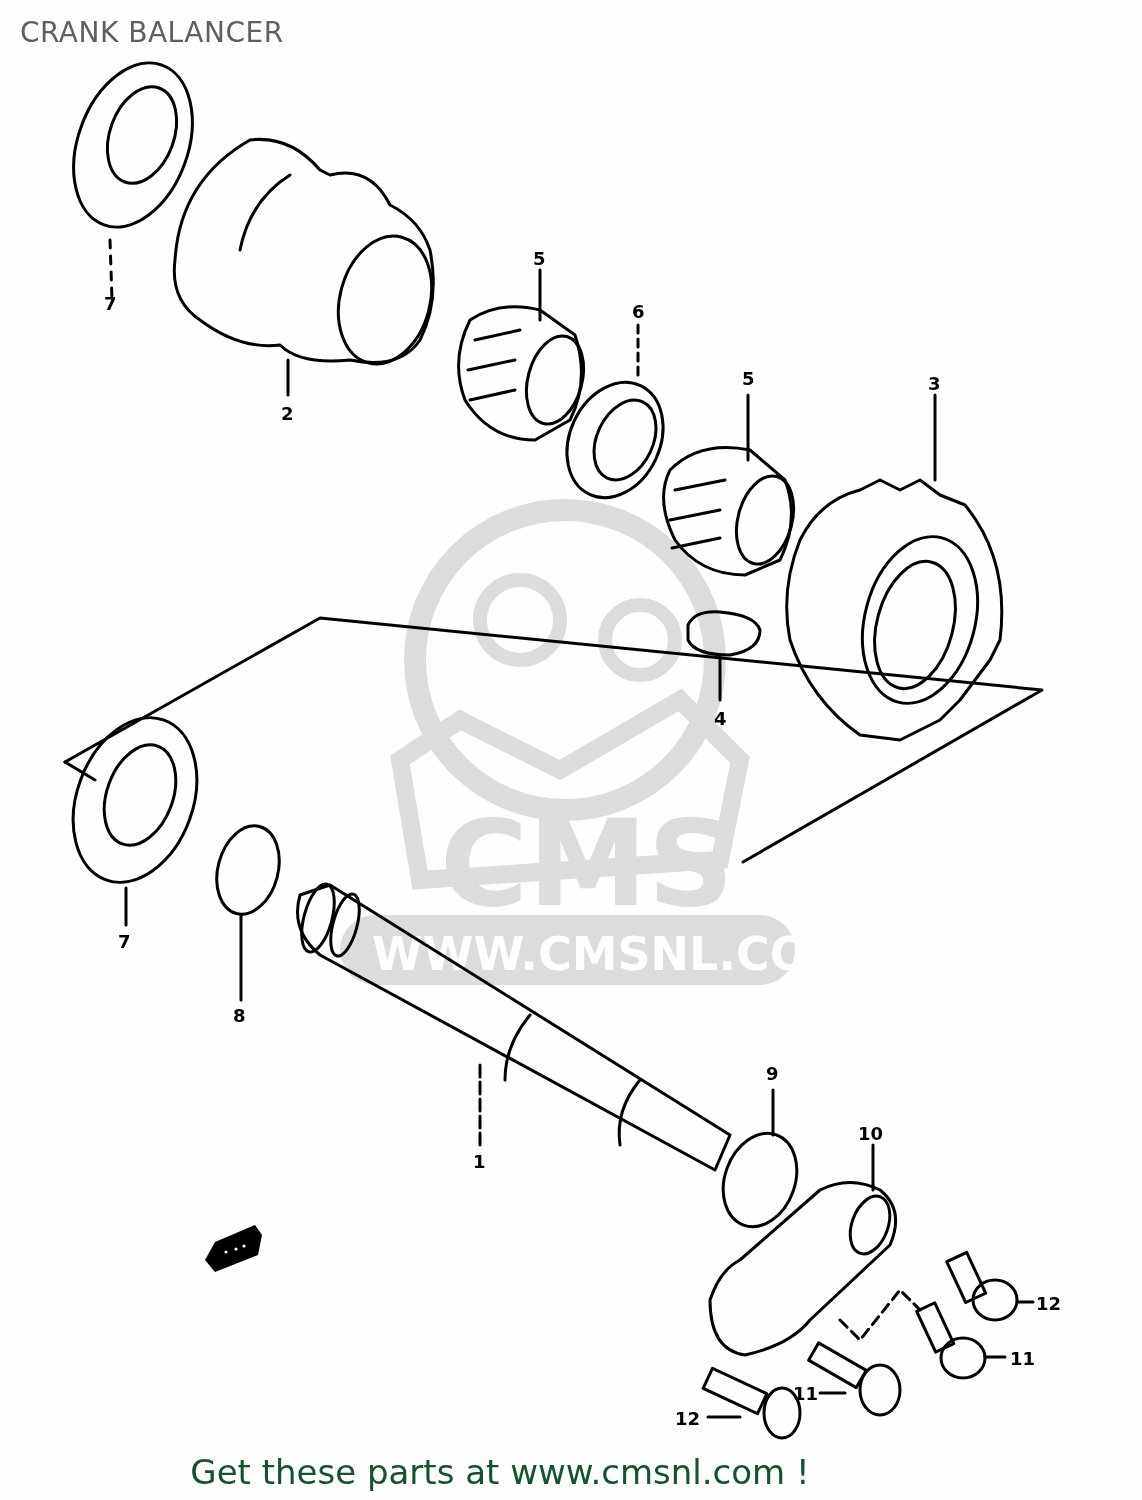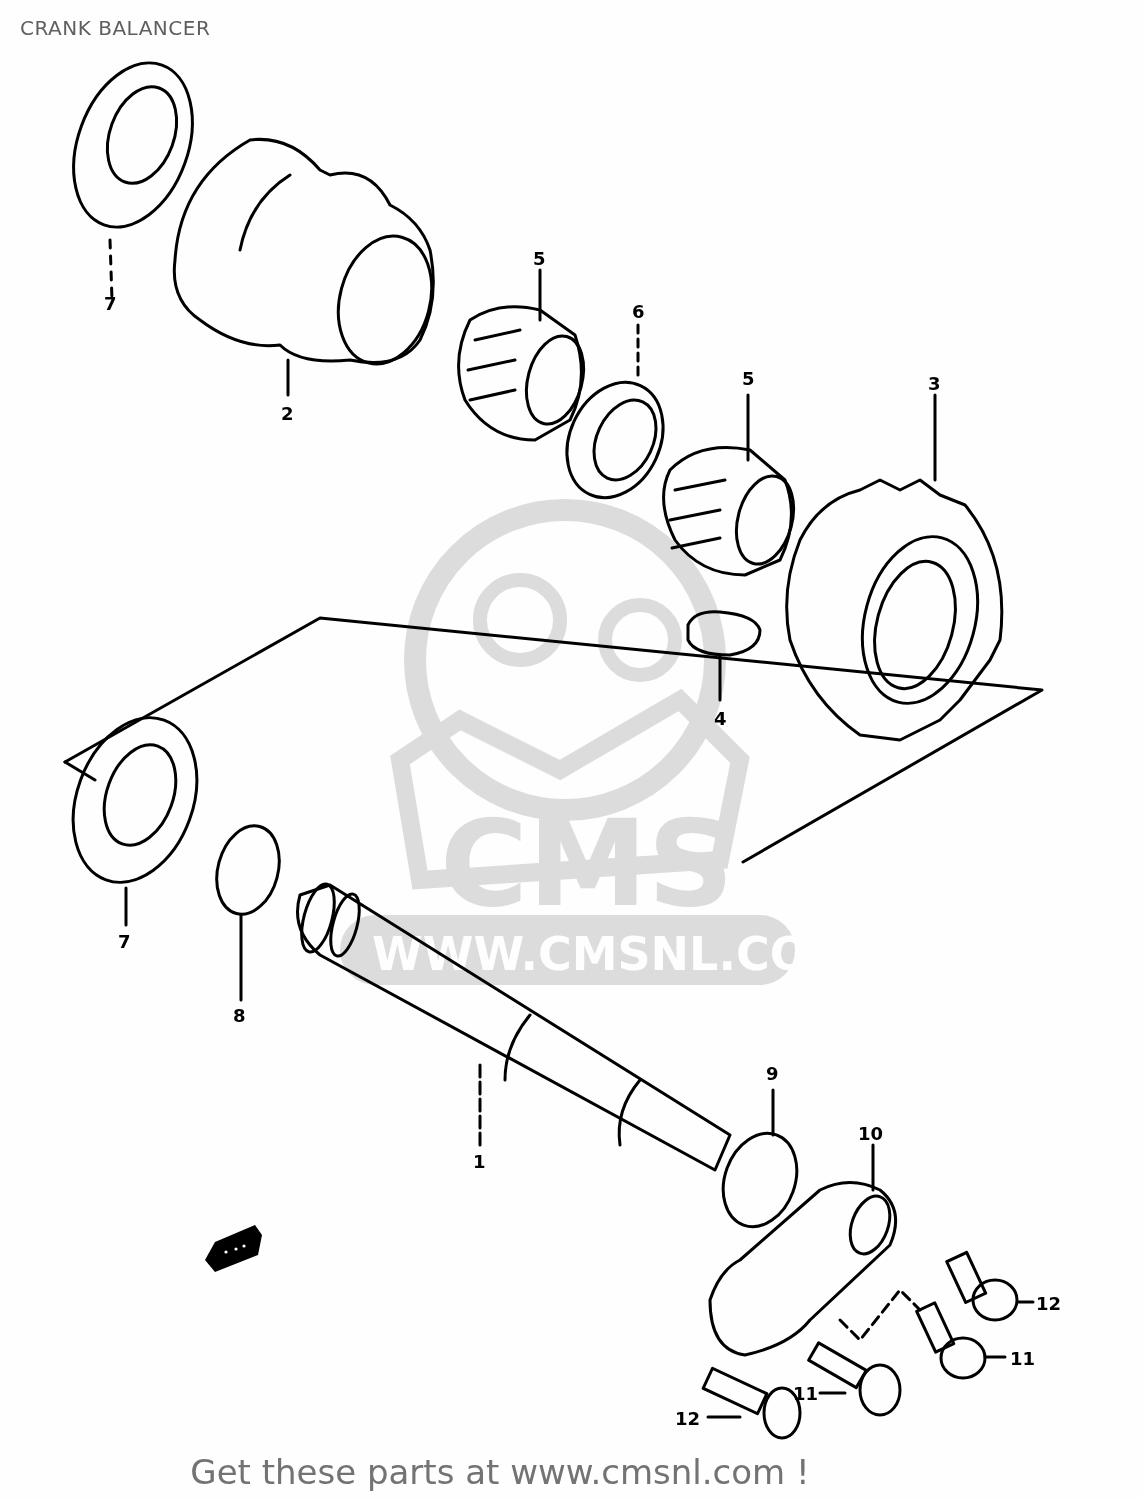--- a/index.html
+++ b/index.html
@@ -4,7 +4,7 @@
 <style>
   html, body { margin:0; padding:0; background:#fdfefd; }
   body { width:1142px; height:1500px; position:relative; overflow:hidden; font-family:"DejaVu Sans", sans-serif; }
-  .title { position:absolute; left:20px; top:16px; font-size:20px; color:#5f5f5f; letter-spacing:0.5px; }
+  .title { position:absolute; left:20px; top:16px; font-size:28px; color:#5f5f5f; letter-spacing:0.5px; }
   .footer { position:absolute; left:0; width:1000px; top:1452px; text-align:center; font-size:34px; color:#737373; font-family:"DejaVu Sans", sans-serif; }
   svg { position:absolute; left:0; top:0; }
   .lbl { font-family:"DejaVu Sans", sans-serif; font-weight:bold; font-size:18px; fill:#000; }

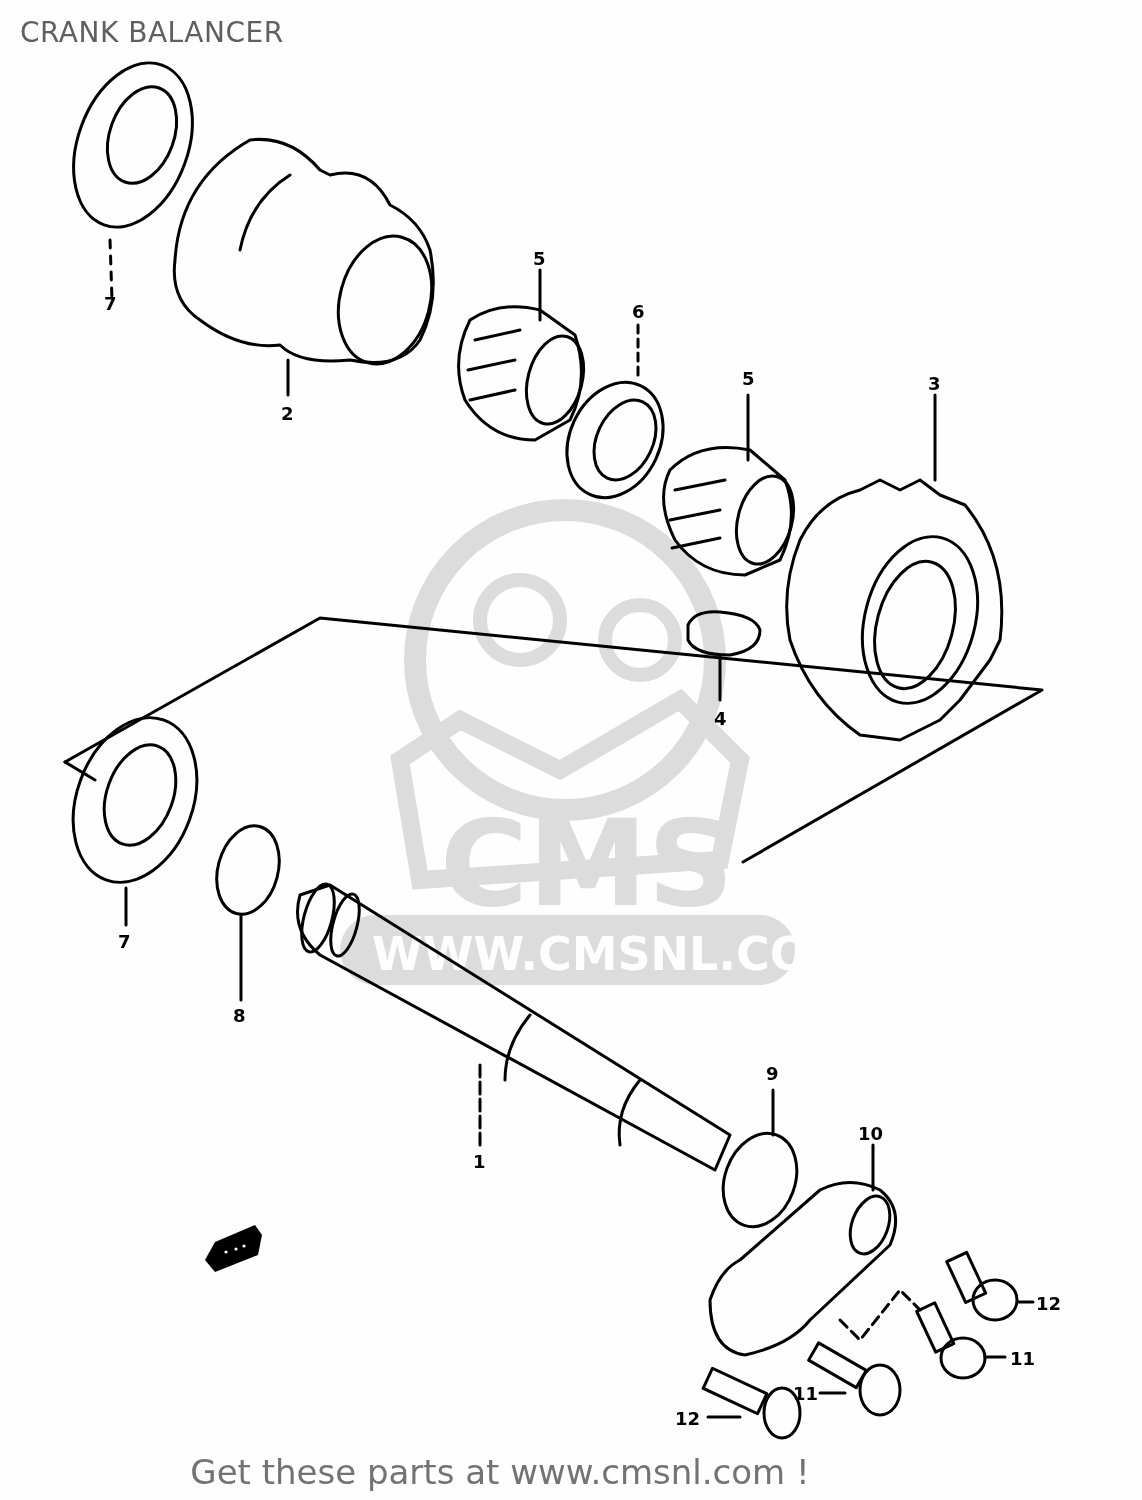--- a/index.html
+++ b/index.html
@@ -5,7 +5,7 @@
   html, body { margin:0; padding:0; background:#fdfefd; }
   body { width:1142px; height:1500px; position:relative; overflow:hidden; font-family:"DejaVu Sans", sans-serif; }
   .title { position:absolute; left:20px; top:16px; font-size:28px; color:#5f5f5f; letter-spacing:0.5px; }
-  .footer { position:absolute; left:0; width:1000px; top:1452px; text-align:center; font-size:34px; color:#737373; font-family:"DejaVu Sans", sans-serif; }
+  .footer { position:absolute; left:0; width:1000px; top:1452px; text-align:center; font-size:34px; color:#14532d; font-family:"DejaVu Sans", sans-serif; }
   svg { position:absolute; left:0; top:0; }
   .lbl { font-family:"DejaVu Sans", sans-serif; font-weight:bold; font-size:18px; fill:#000; }
   .wm { fill:#dcdcdc; }

